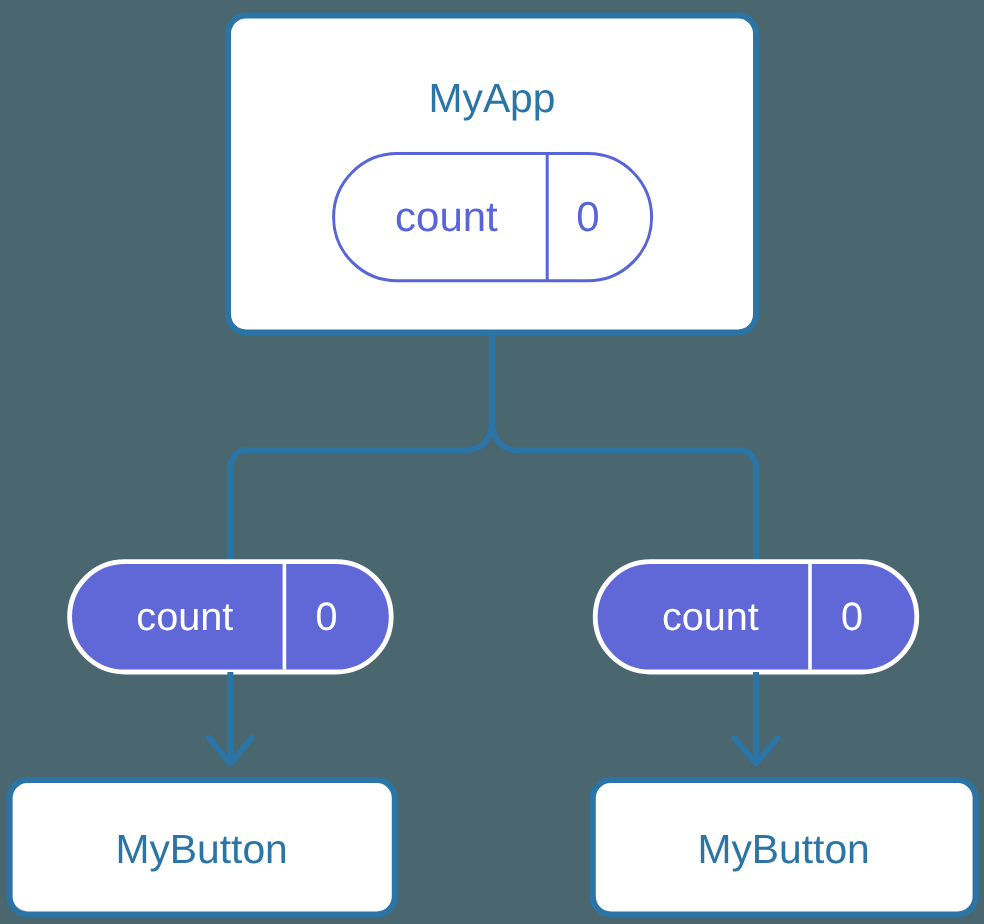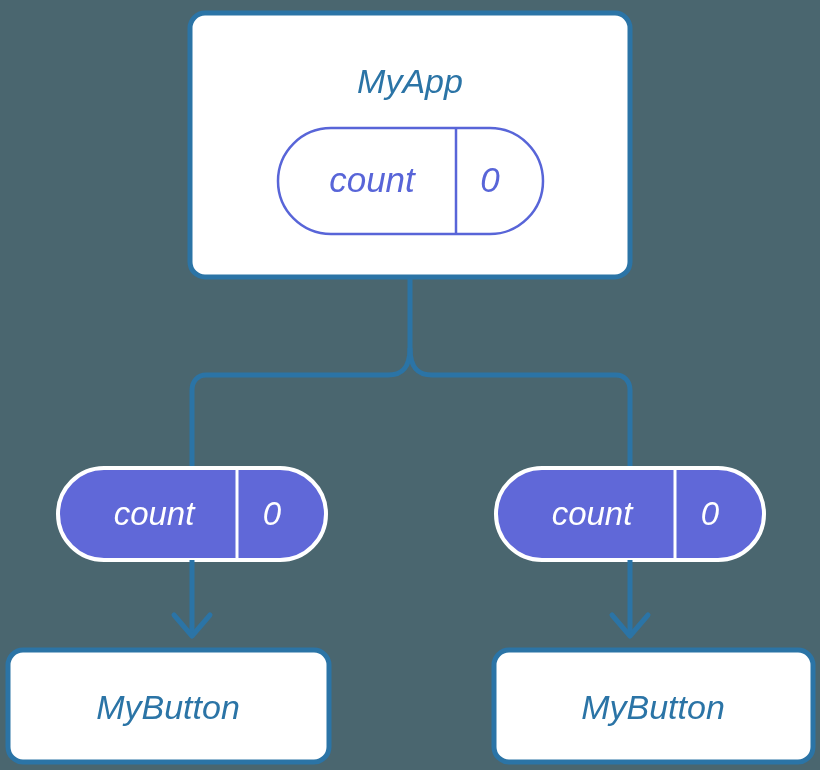--- a/index.html
+++ b/index.html
@@ -18,7 +18,6 @@
     position: relative;
     width: 820px;
     height: 770px;
-    font-style: italic;
   }
   svg.layer {
     position: absolute;

